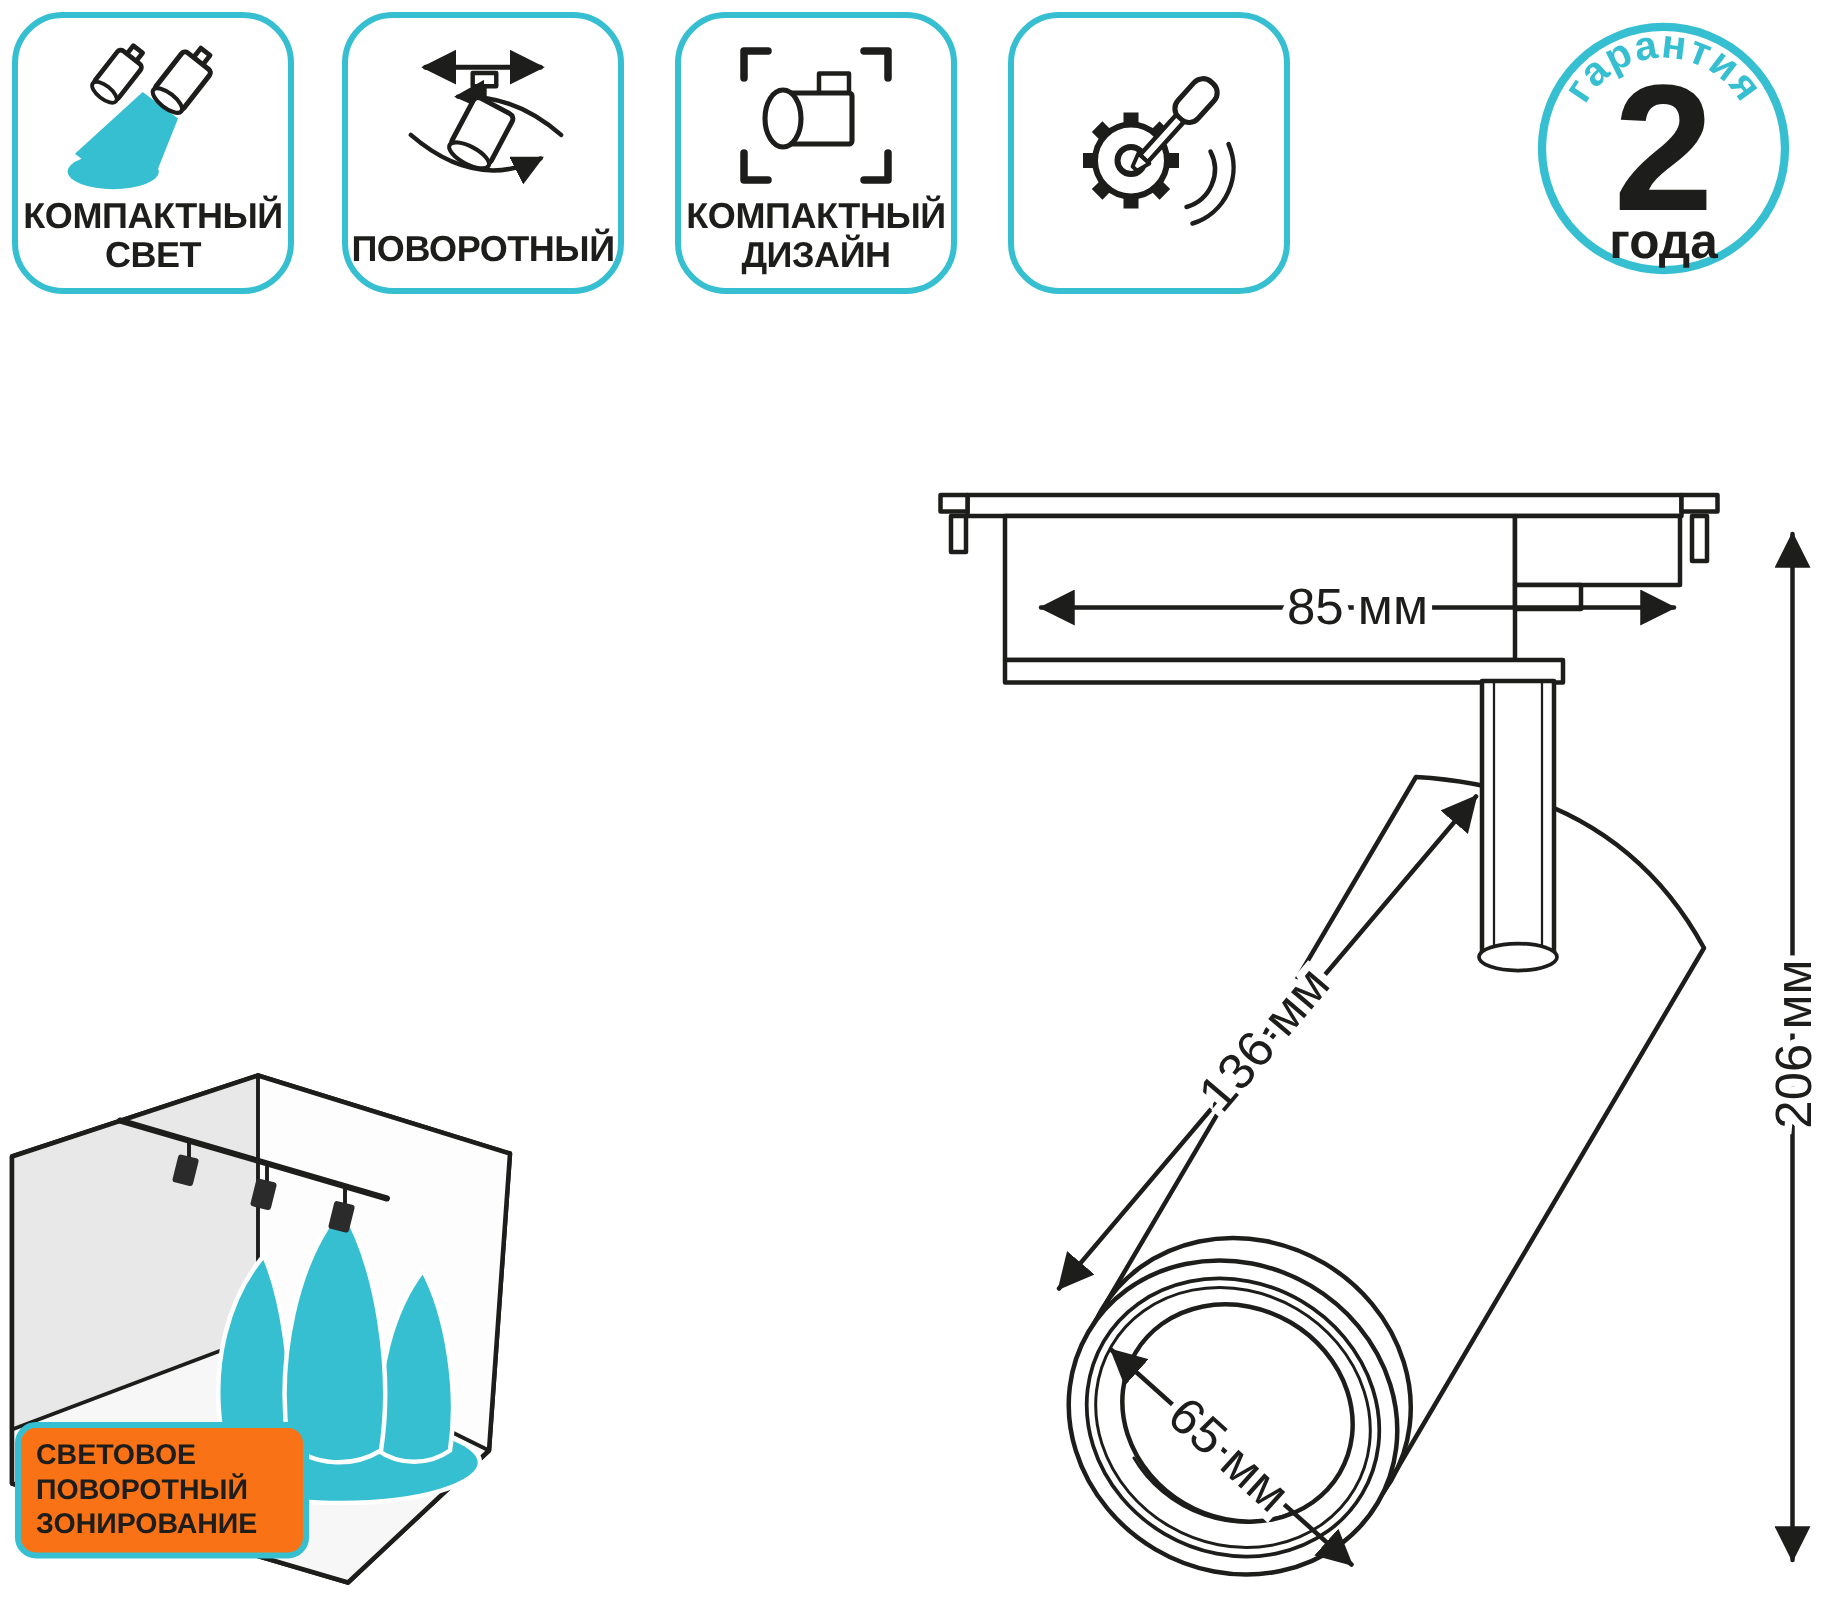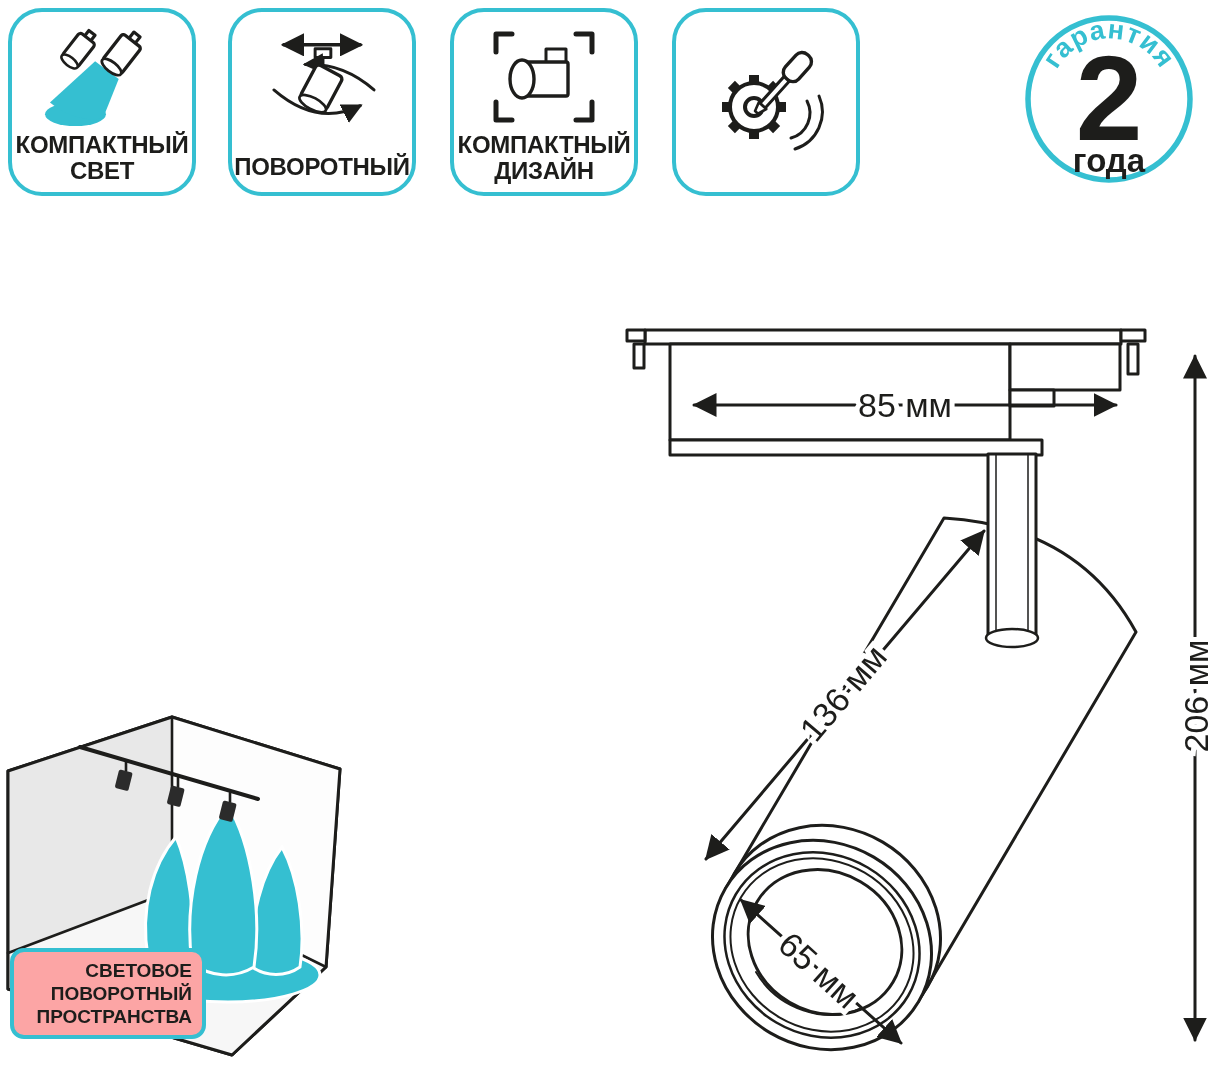--- a/index.html
+++ b/index.html
@@ -22,9 +22,9 @@
 
   
   .zoning-svg { position:absolute; left:0; top:705px; }
-  .zoning-caption { position:absolute; left:10px; top:948px; width:196px; background:#fca5a5;
+  .zoning-caption { position:absolute; left:10px; top:948px; width:196px; background:#f97316;
                     border:4px solid var(--accent); border-radius:14px; padding:7px 10px;
-                    font-weight:700; font-size:19px; line-height:23px; color:var(--line);text-align:right; }
+                    font-weight:700; font-size:19px; line-height:23px; color:var(--line); }
   .zoning-caption span { display:block; }
 
   

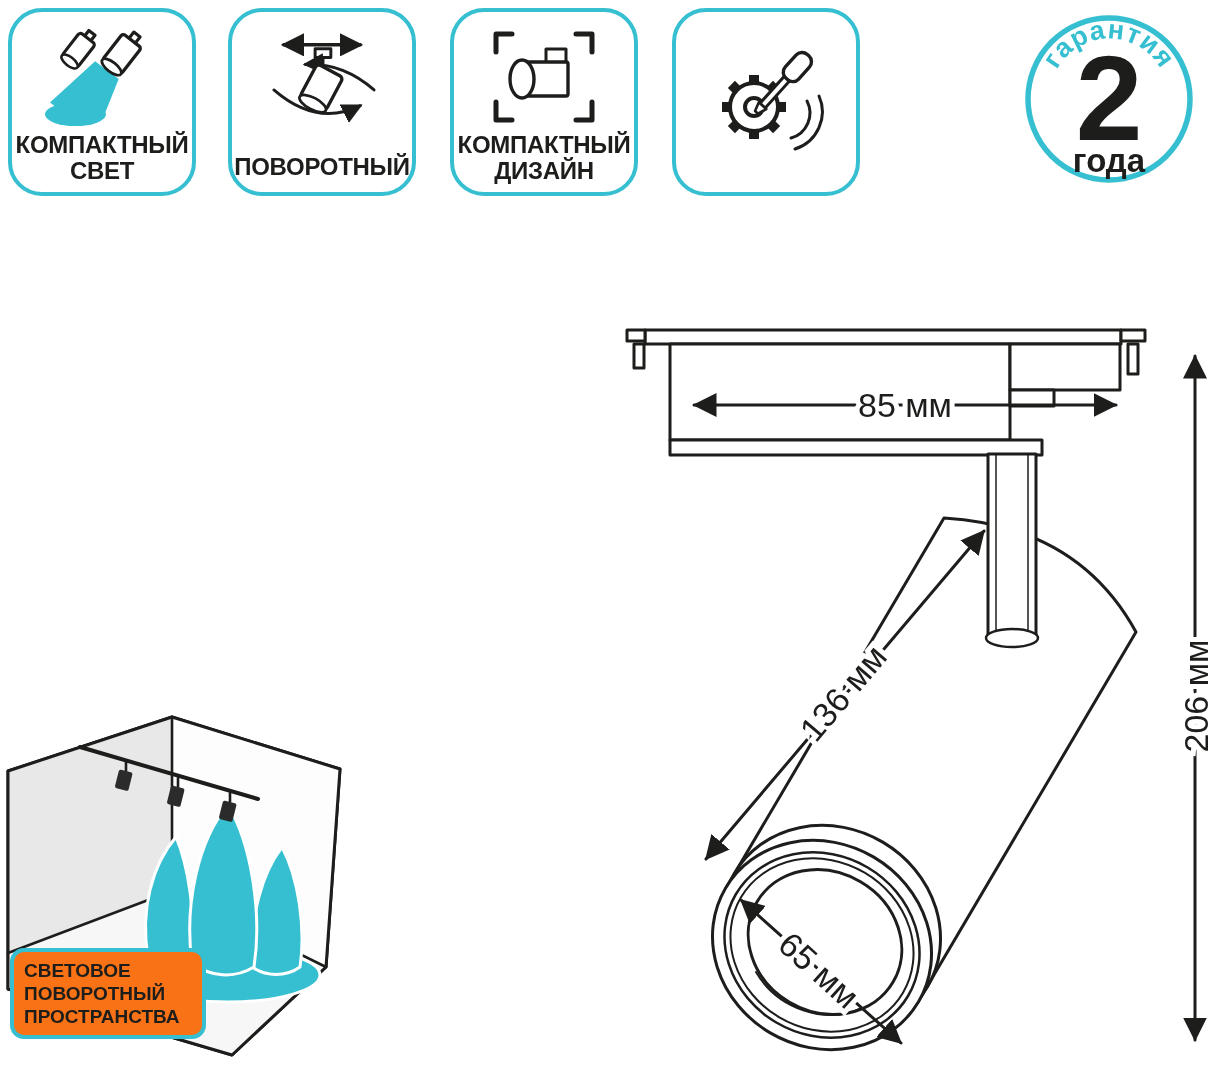--- a/index.html
+++ b/index.html
@@ -192,7 +192,7 @@
   <div class="zoning-caption">
     <span>СВЕТОВОЕ</span>
     <span>ПОВОРОТНЫЙ</span>
-    <span>ПРОСТРАНСТВА</span>
+    <span>ЗОНИРОВАНИЕ</span>
   </div>
 
   <svg class="drawing" width="617" height="766" viewBox="0 0 617 766">

